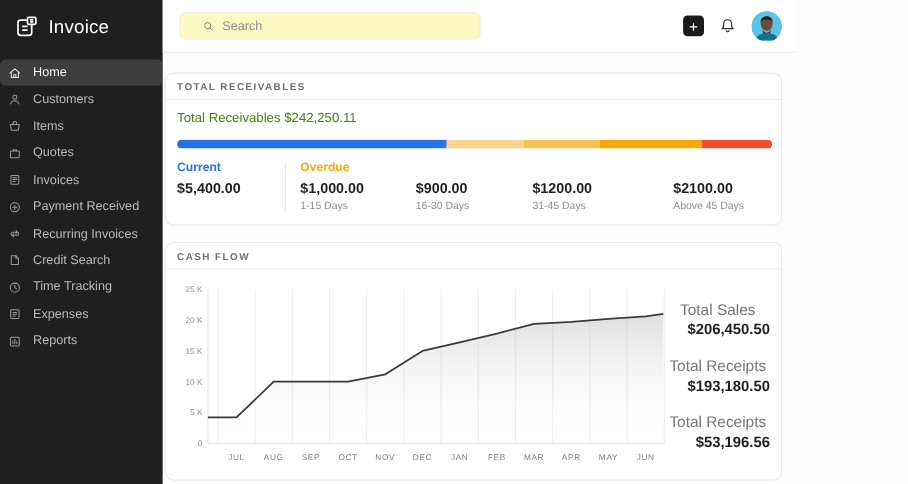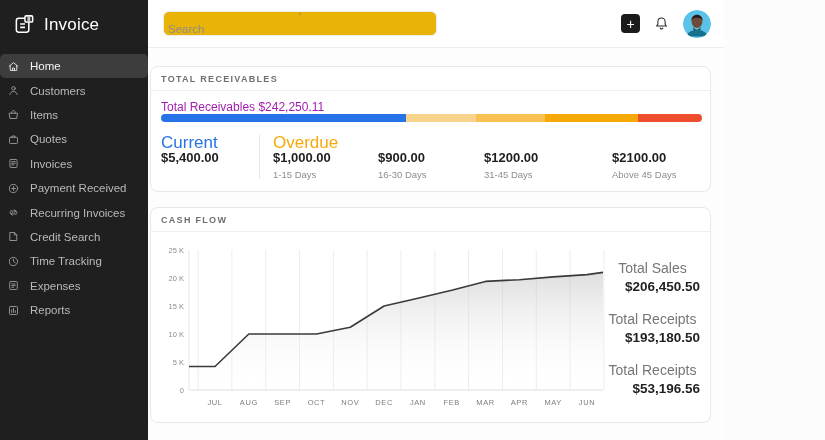--- a/index.html
+++ b/index.html
@@ -24,8 +24,8 @@
   .main { flex:1; background:#fdfdfd; }
   .topbar { height:48px; background:#fff; border-bottom:1px solid #ededed;
     display:flex; align-items:center; padding:0 13px 0 15px; }
-  .search { width:274px; height:25px; background:#eab308; border:1px solid #ececec;
-    border-radius:6px; display:flex; align-items:center; gap:7px; padding:0 4px;flex-direction:column; }
+  .search { width:274px; height:25px; background:#fef9c3; border:1px solid #ececec;
+    border-radius:6px; display:flex; align-items:center; gap:7px; padding:0 20px; }
   .search svg { width:12px; height:12px; stroke:#6f6f6f; fill:none; stroke-width:1.8; }
   .search input { border:none; outline:none; background:transparent; font-size:11.5px;
     color:#444; width:100%; font-family:"Liberation Sans", sans-serif; }

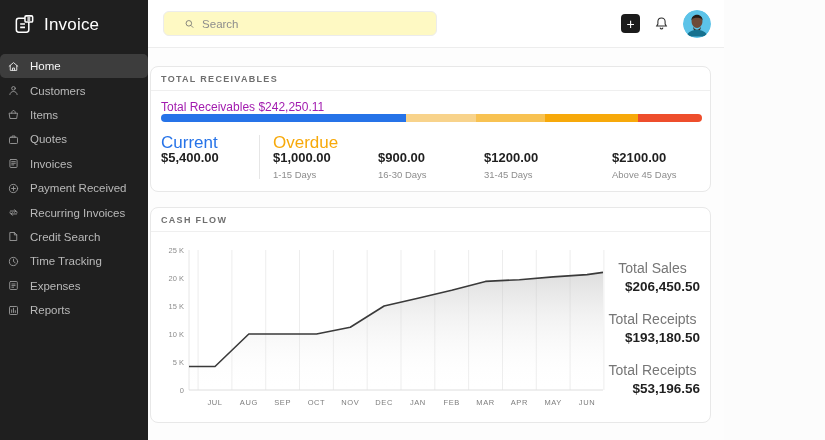--- a/index.html
+++ b/index.html
@@ -47,7 +47,7 @@
 
   
   .recv-body { padding:9px 10px 10px; }
-  .recv-total { font-size:12px; color:#a21caf; }
+  .recv-total { font-size:12px; color:#4d7c0f; margin-bottom:13px; }
   .agebar { display:flex; height:8px; border-radius:4px; overflow:hidden; width:541px;
     margin-bottom:11px; }
   .agebar div { height:100%; }

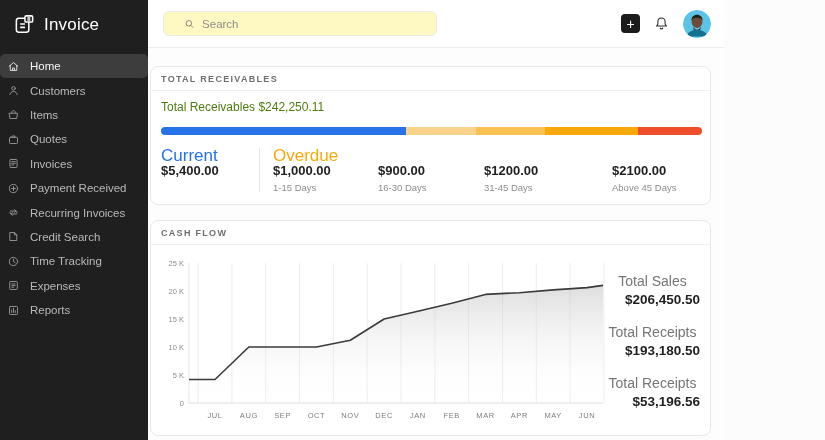--- a/index.html
+++ b/index.html
@@ -53,7 +53,7 @@
   .agebar div { height:100%; }
   .age-stats { position:relative; height:48px; width:541px; }
   .age-col { position:absolute; top:0; }
-  .age-col .hd { font-size:17px; font-weight:400; }
+  .age-col .hd { font-size:11px; font-weight:700; }
   .age-col .amt { font-size:13px; font-weight:700; color:#1f1f1f; position:absolute; top:17px;
     white-space:nowrap; }
   .age-col .sub { font-size:9.5px; color:#8d8d8d; position:absolute; top:36px; white-space:nowrap; }

